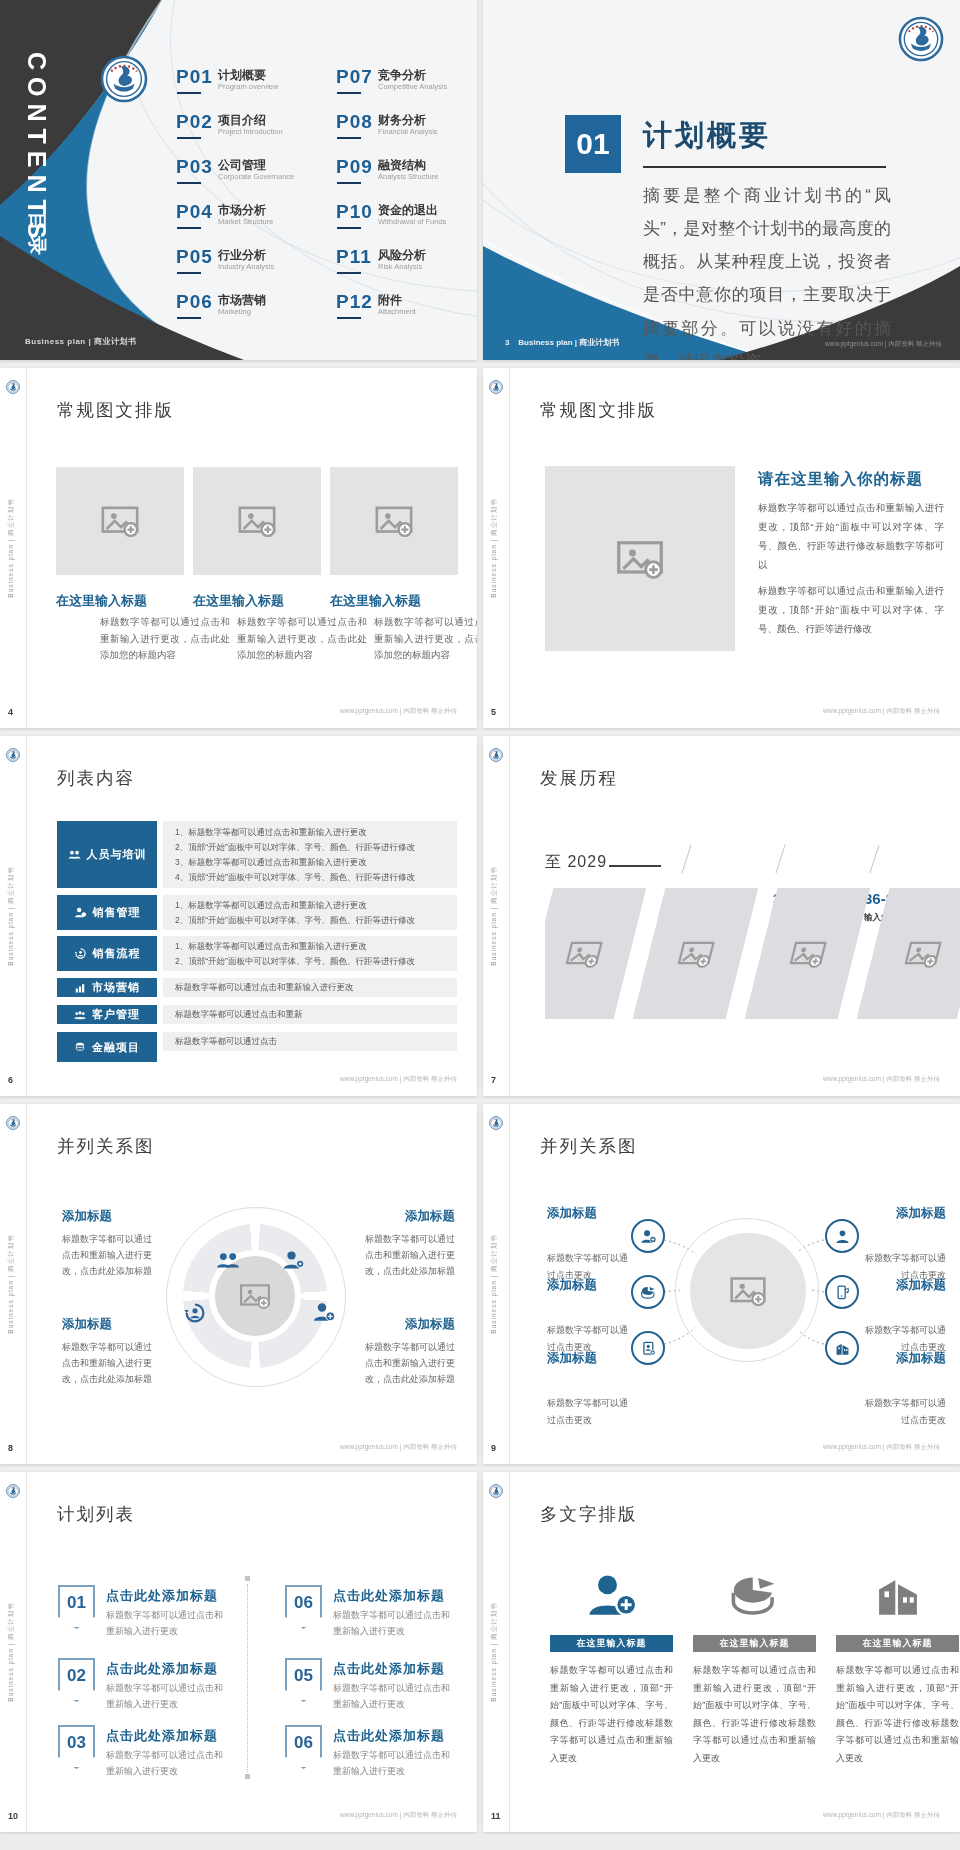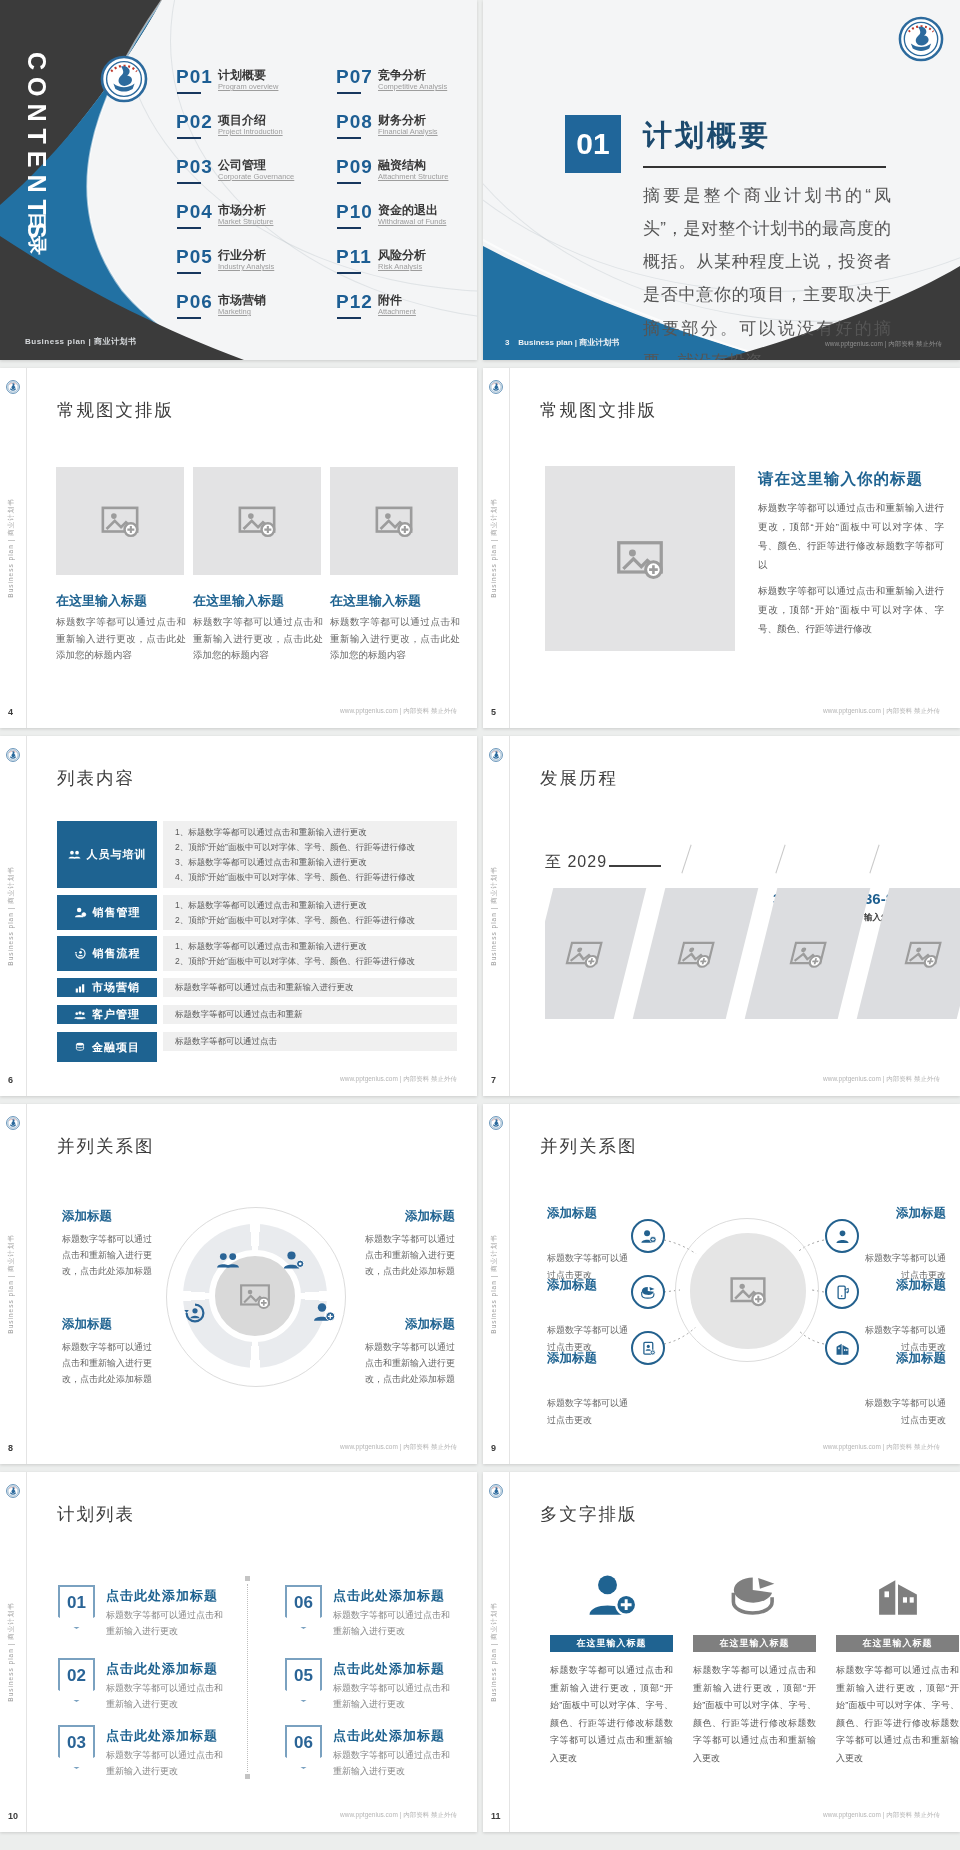--- a/index.html
+++ b/index.html
@@ -29,7 +29,7 @@
   .toc-num{position:absolute;left:0;top:0;font-size:19px;font-weight:bold;color:#1d5e93;letter-spacing:1px;}
   .toc-rule{position:absolute;left:1px;top:26px;width:24px;height:2px;background:#17375e;}
   .toc-cn{position:absolute;left:42px;top:1px;font-size:12px;font-weight:bold;color:#383838;}
-  .toc-en{position:absolute;left:42px;top:16px;font-size:7.5px;color:#9d9d9d;white-space:nowrap;text-decoration:underline;}
+  .toc-en{position:absolute;left:42px;top:16px;font-size:7.5px;color:#9d9d9d;white-space:nowrap;}
   .cover-foot{position:absolute;left:25px;bottom:13px;color:#d6d9dc;font-size:8px;font-weight:bold;letter-spacing:.5px;}
   
   .chap-box{position:absolute;left:82px;top:115px;width:56px;height:58px;background:#20669a;

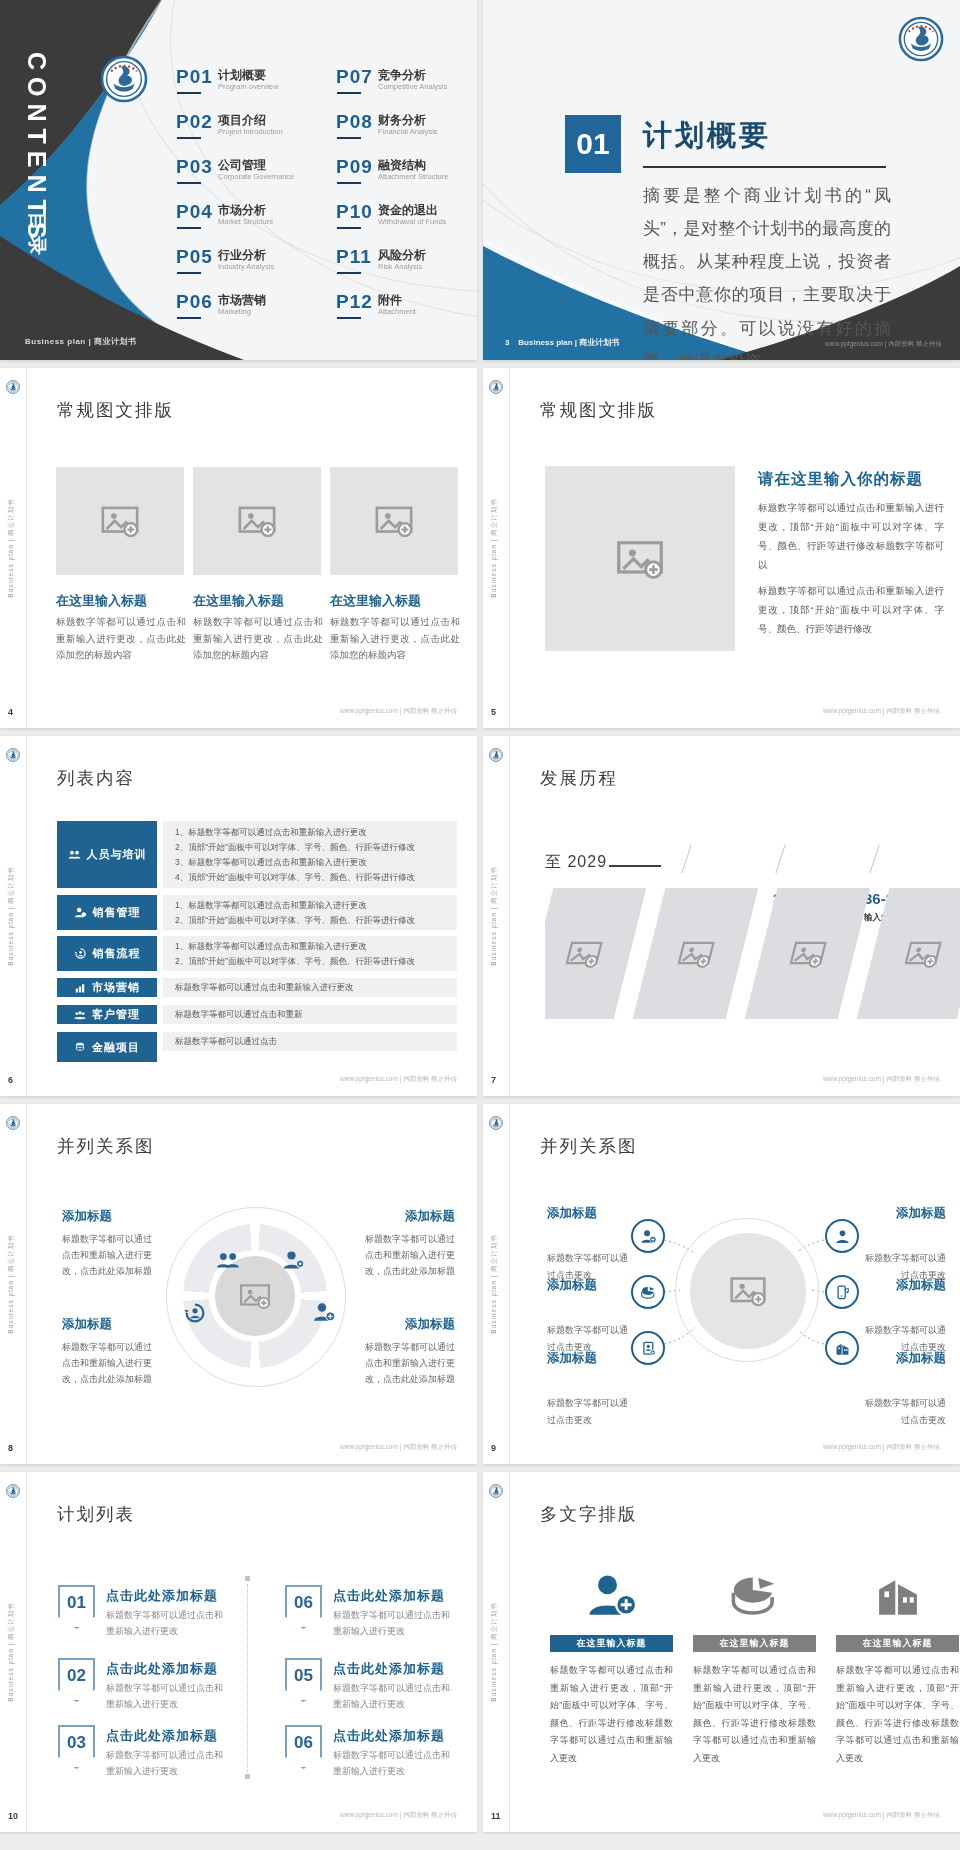--- a/index.html
+++ b/index.html
@@ -261,7 +261,7 @@
       <span class="toc-num">P09</span>
         <span class="toc-rule"></span>
       <span class="toc-cn">融资结构</span>
-      <span class="toc-en">Attachment Structure</span>
+      <span class="toc-en">Analysis Structure</span>
     </div>
     <div class="toc-item" style="left:336px;top:201px;">
       <span class="toc-num">P10</span>

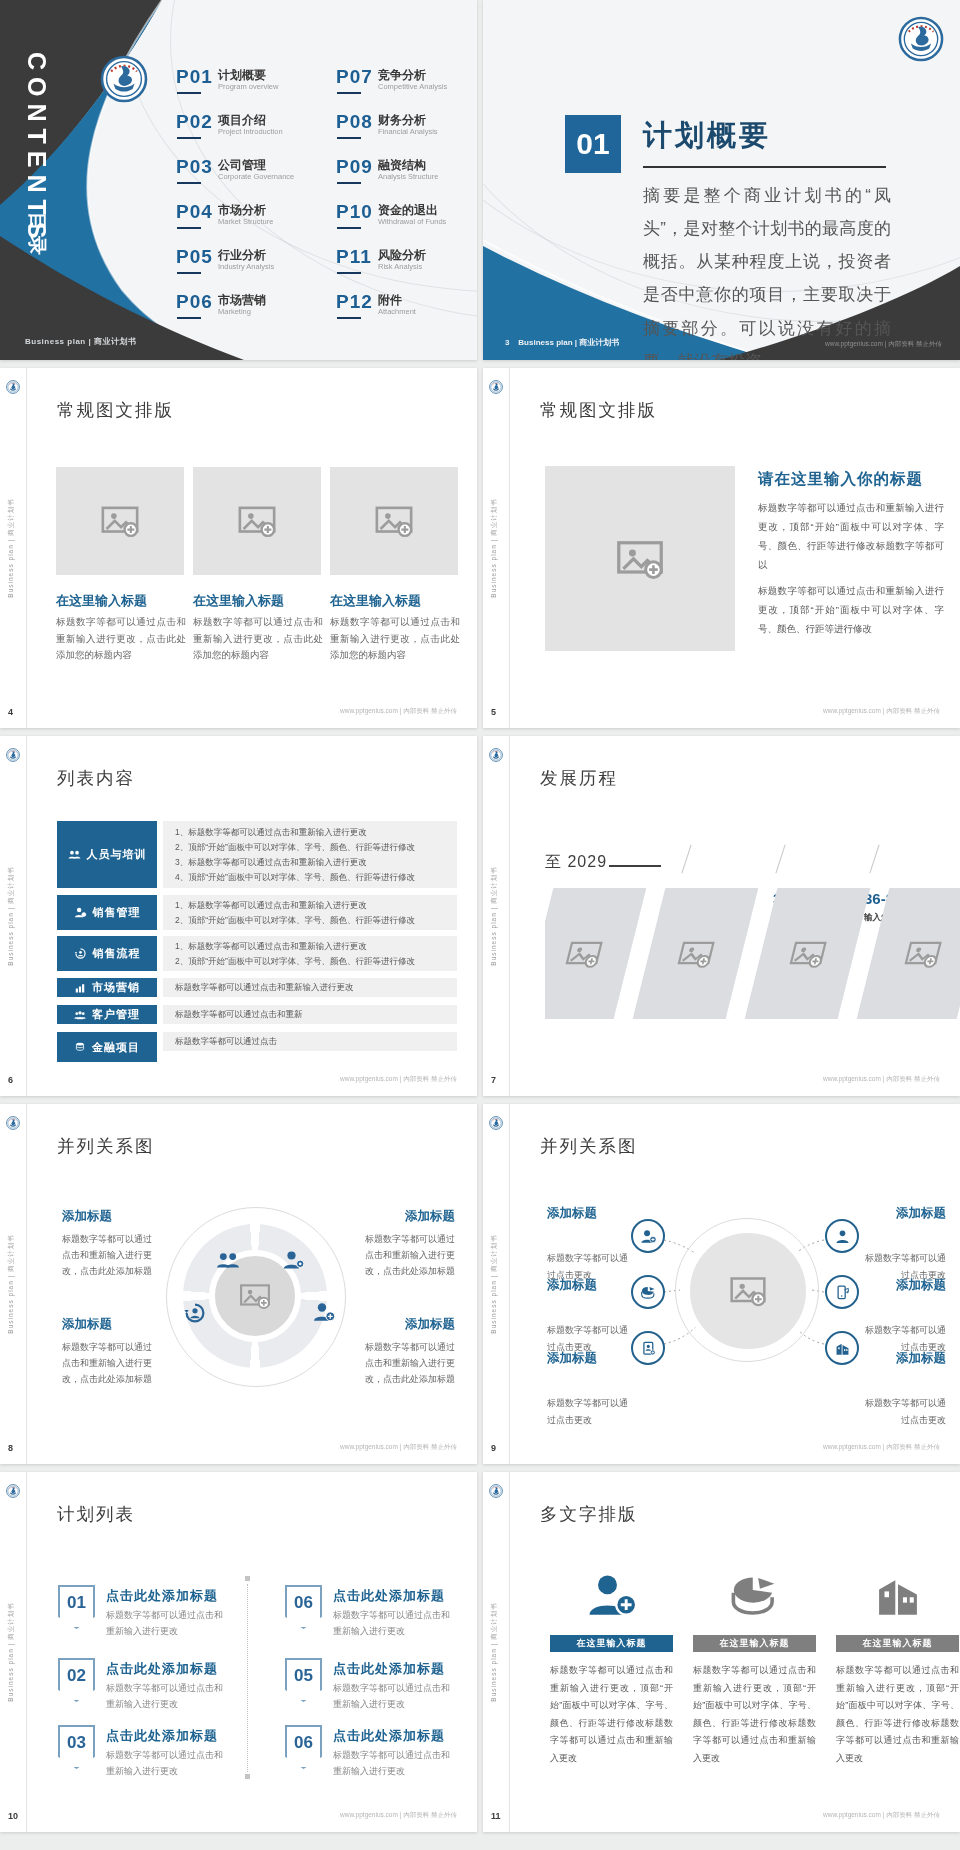--- a/index.html
+++ b/index.html
@@ -43,7 +43,7 @@
   
   .ph-box{position:absolute;background:#e3e3e4;display:flex;align-items:center;justify-content:center;color:#9c9c9c;}
   .card-title{position:absolute;font-size:13px;font-weight:bold;color:#1f6391;}
-  .card-body{position:absolute;font-size:9.5px;line-height:1.75;color:#666;text-align:justify;}
+  .card-body{position:absolute;font-size:9.5px;line-height:1.75;color:#666;text-align:justify;margin-left:44px;}
   
   .p5-head{position:absolute;left:275px;top:101px;font-size:15.5px;font-weight:bold;color:#1f6391;letter-spacing:1px;}
   .p5-para{position:absolute;left:275px;width:186px;font-size:9.5px;line-height:2.0;color:#595959;text-align:justify;}

